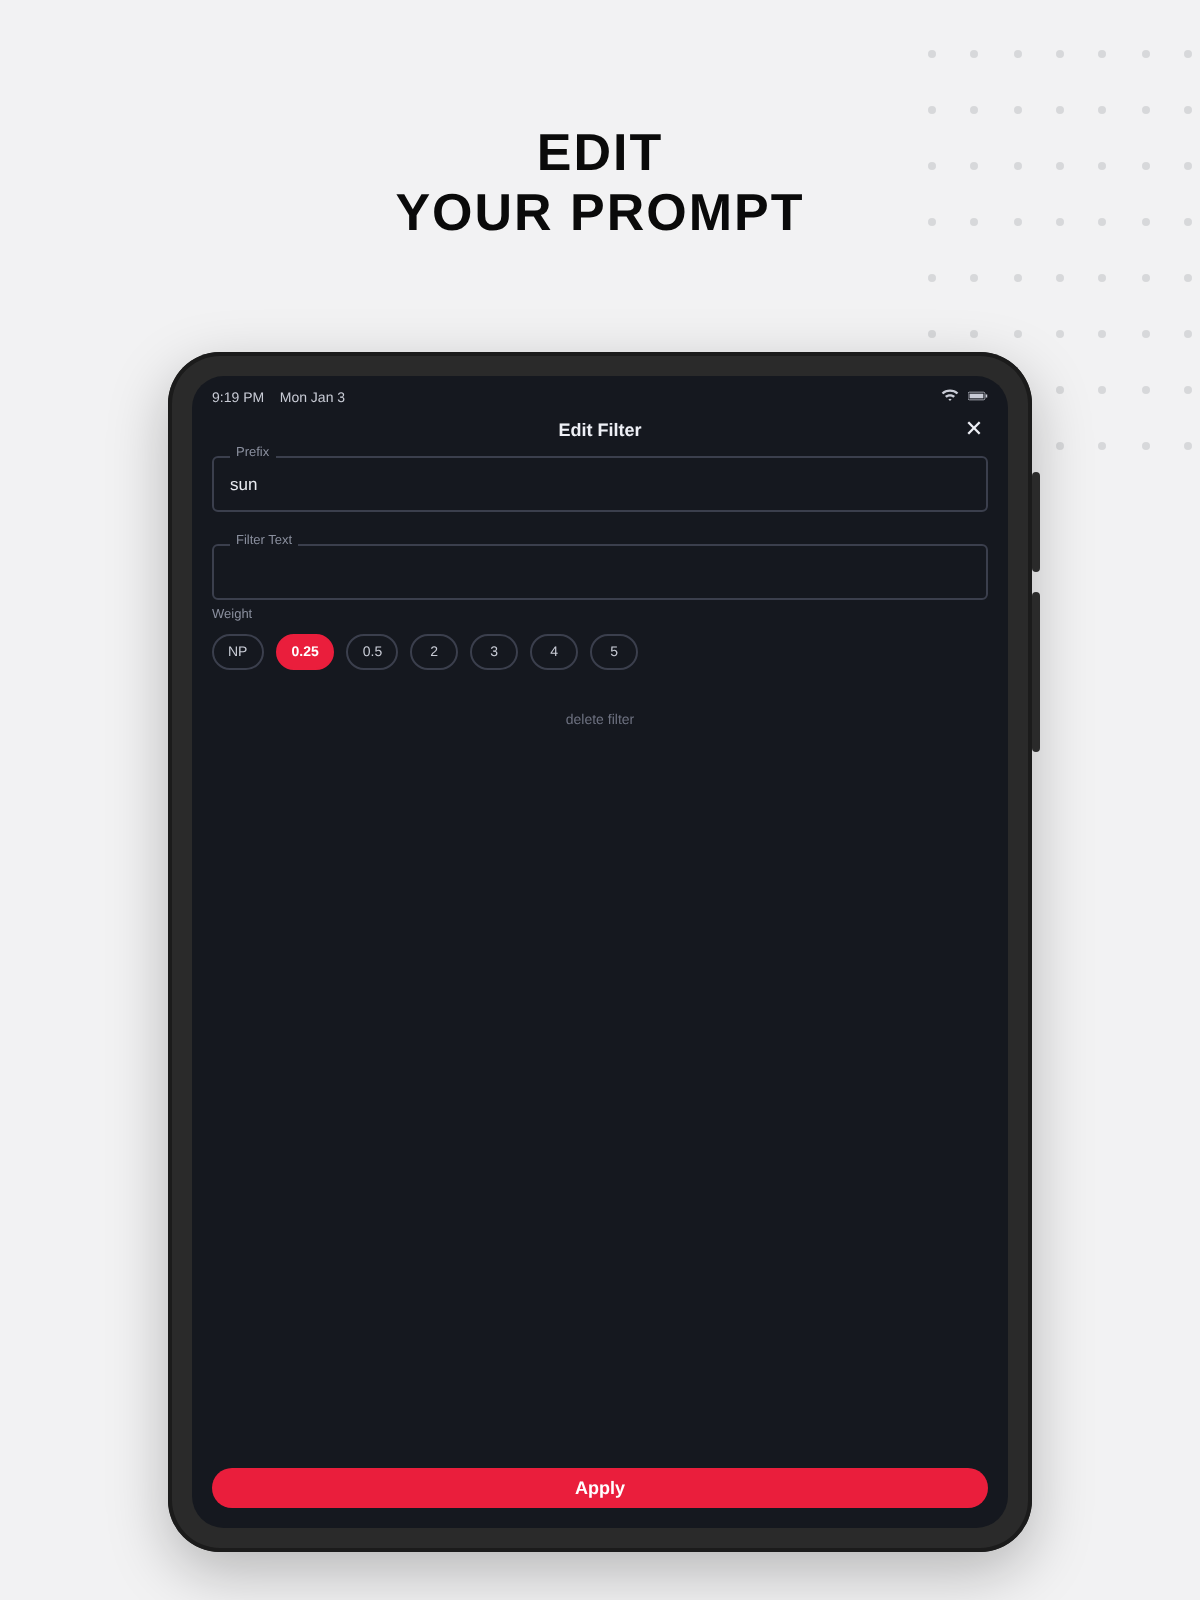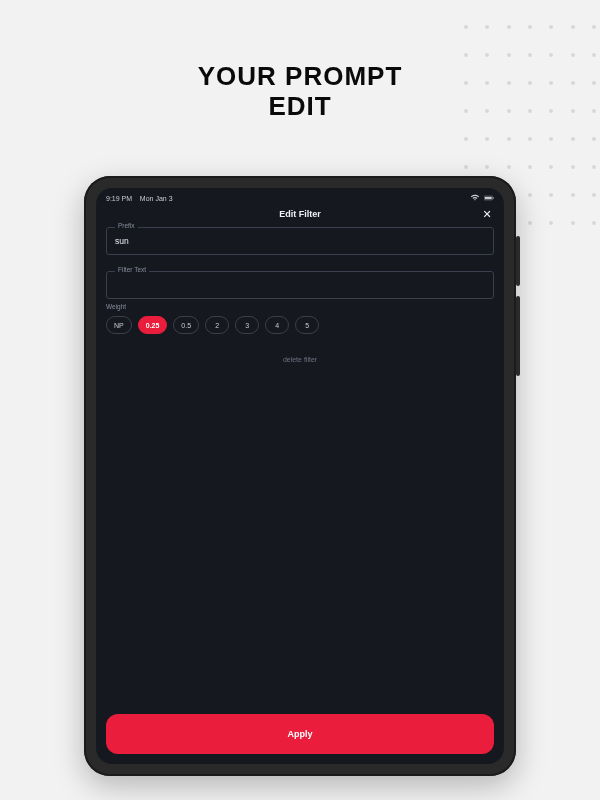--- a/index.html
+++ b/index.html
@@ -285,8 +285,8 @@
   </div>
 
 <div class="headline">
+  <span>EDIT</span>
   <span>YOUR PROMPT</span>
-  <span>EDIT</span>
 </div>
 
 <div class="tablet">

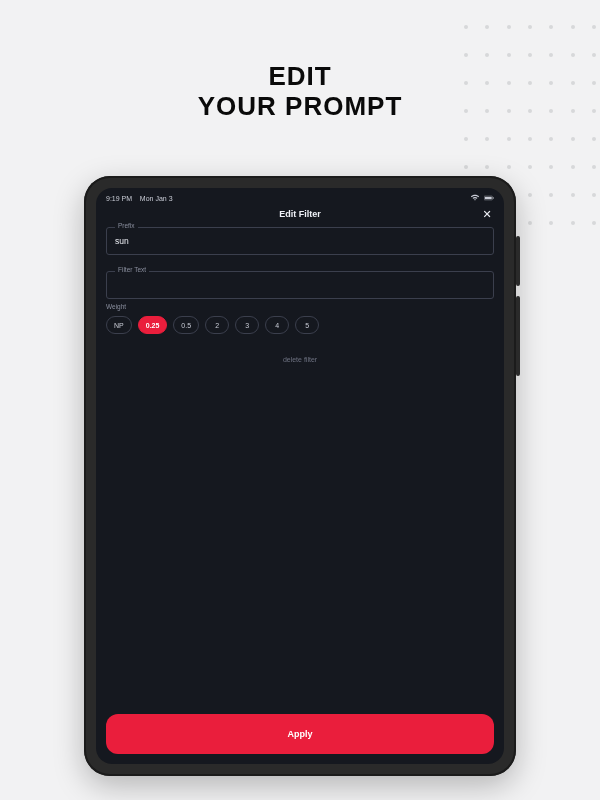--- a/index.html
+++ b/index.html
@@ -212,7 +212,7 @@
   }
   .apply {
     width: 100%;
-    height: 40px;
+    height: 20px;
     border-radius: 12px;
     background: #ea1e3c;
     color: #fff;

